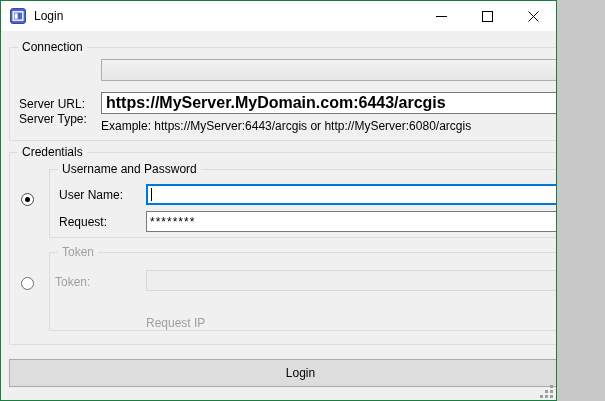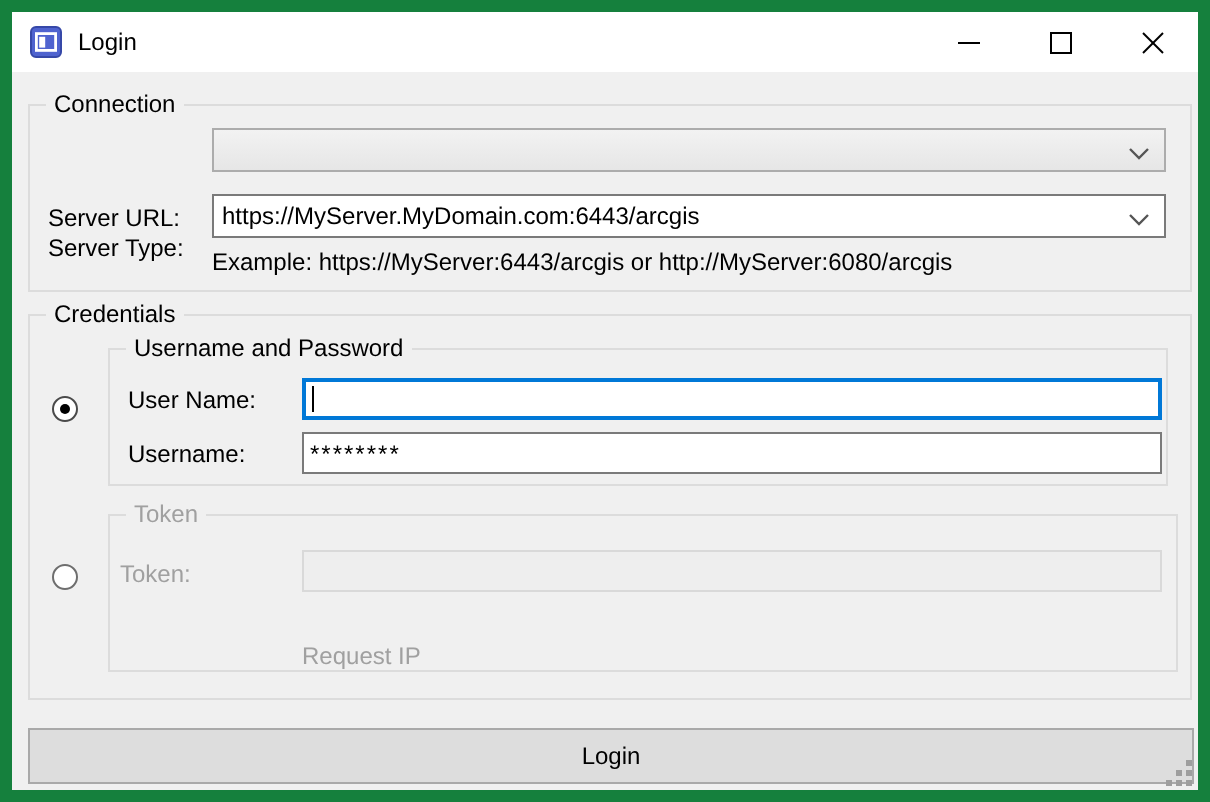--- a/index.html
+++ b/index.html
@@ -5,8 +5,8 @@
   html,body { margin:0; padding:0; background:#c8c8c8; }
   * { box-sizing:border-box; }
   .window {
-    position:relative; width:605px; height:401px;
-    background:#f0f0f0; border:6px solid #15803d;
+    position:relative; width:557px; height:401px;
+    background:#f0f0f0; border:1px solid #15803d;
     font-family:"Liberation Sans", sans-serif; font-size:12px; color:#000;
     overflow:hidden;
   }

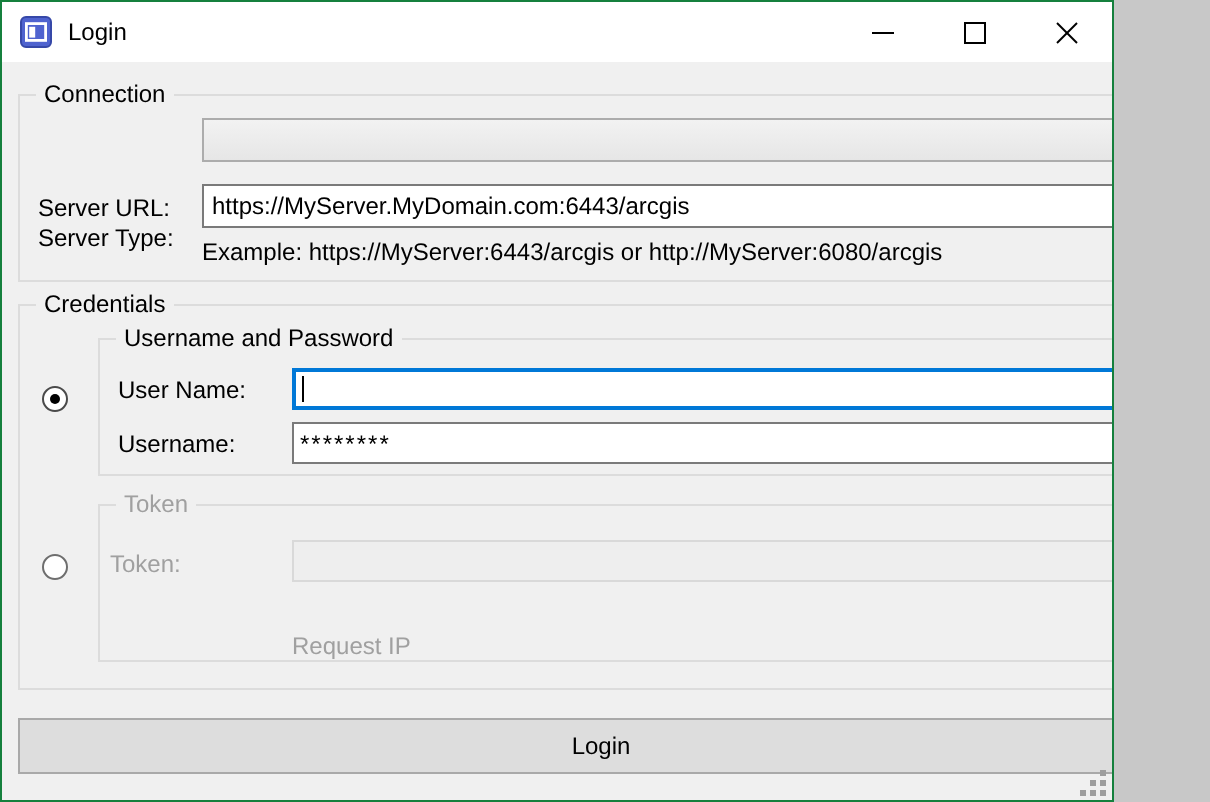--- a/index.html
+++ b/index.html
@@ -32,7 +32,7 @@
   }
   .combo-edit input {
     flex:1; border:none; outline:none; background:transparent;
-    font-family:"Liberation Sans", sans-serif; font-size:12px; padding:0 0 0 4px; height:18px;
+    font-family:"Liberation Sans", sans-serif; font-size:16px; padding:0 0 0 4px; height:18px;font-weight:bold;
   }
   .chev { position:absolute; right:7px; top:8px; }
   .combo-list .chev, .combo-edit .chev { position:absolute; }

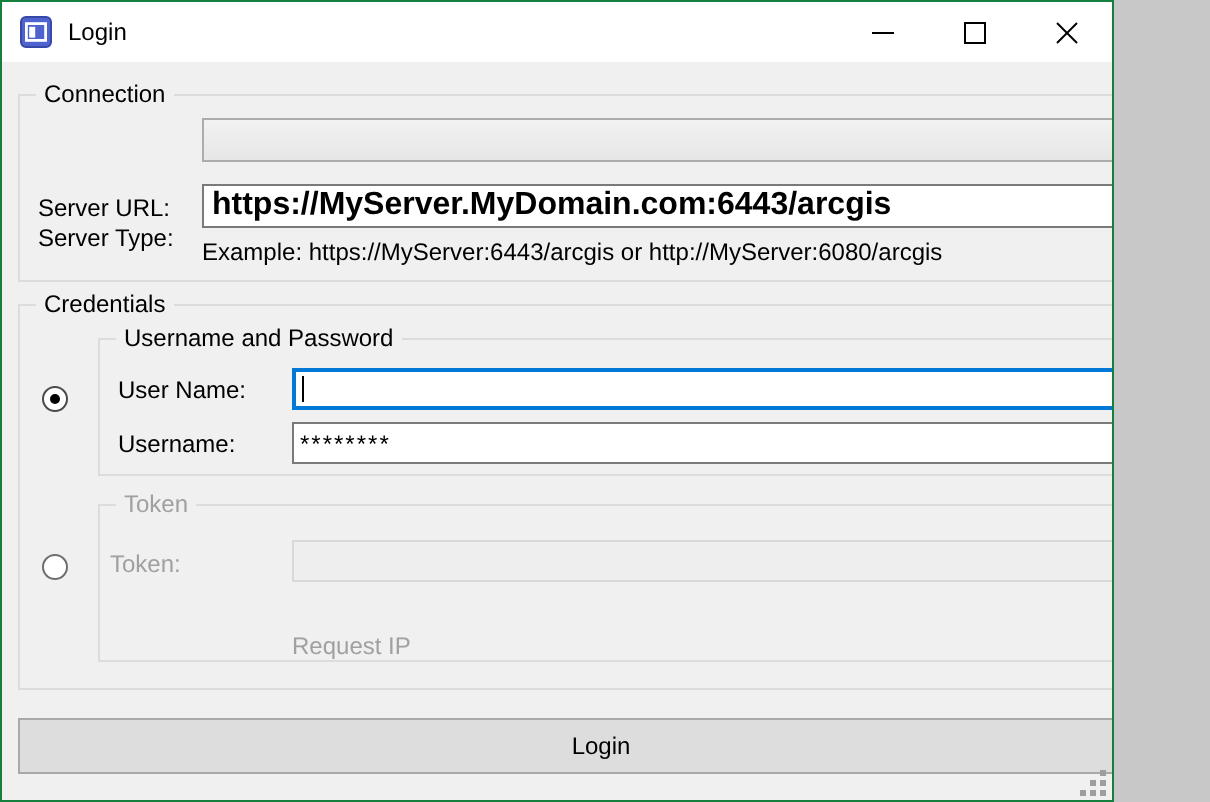--- a/index.html
+++ b/index.html
@@ -132,7 +132,7 @@
   <input class="txt focused" type="text" style="left: 145px; top: 183px; width: 430px;" value="">
   <div class="caret" style="left:150px; top:187px;"></div>
 
-  <span class="lbl" style="left:58px; top:214px;">Username:</span>
+  <span class="lbl" style="left:58px; top:214px;">Request:</span>
   <input class="txt pwd" type="text" style="left: 145px; top: 210px; width: 430px;" value="********">
 
   <div class="radio off" style="left:20px; top:276px;"></div>

